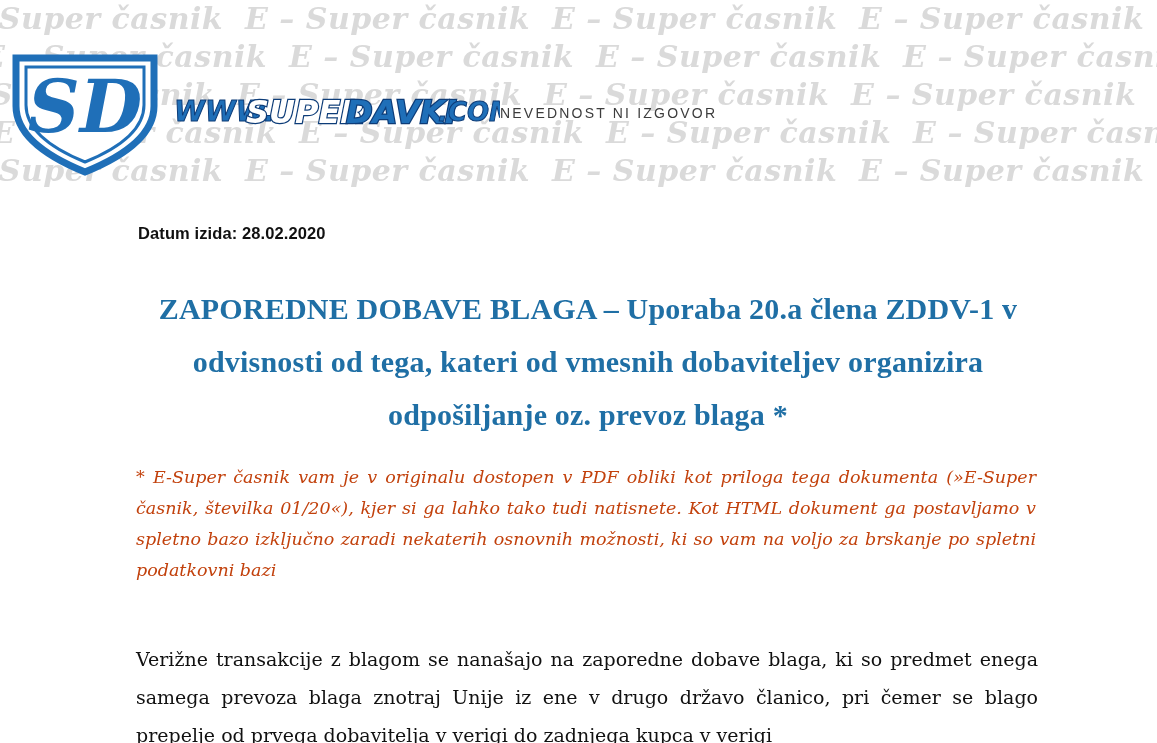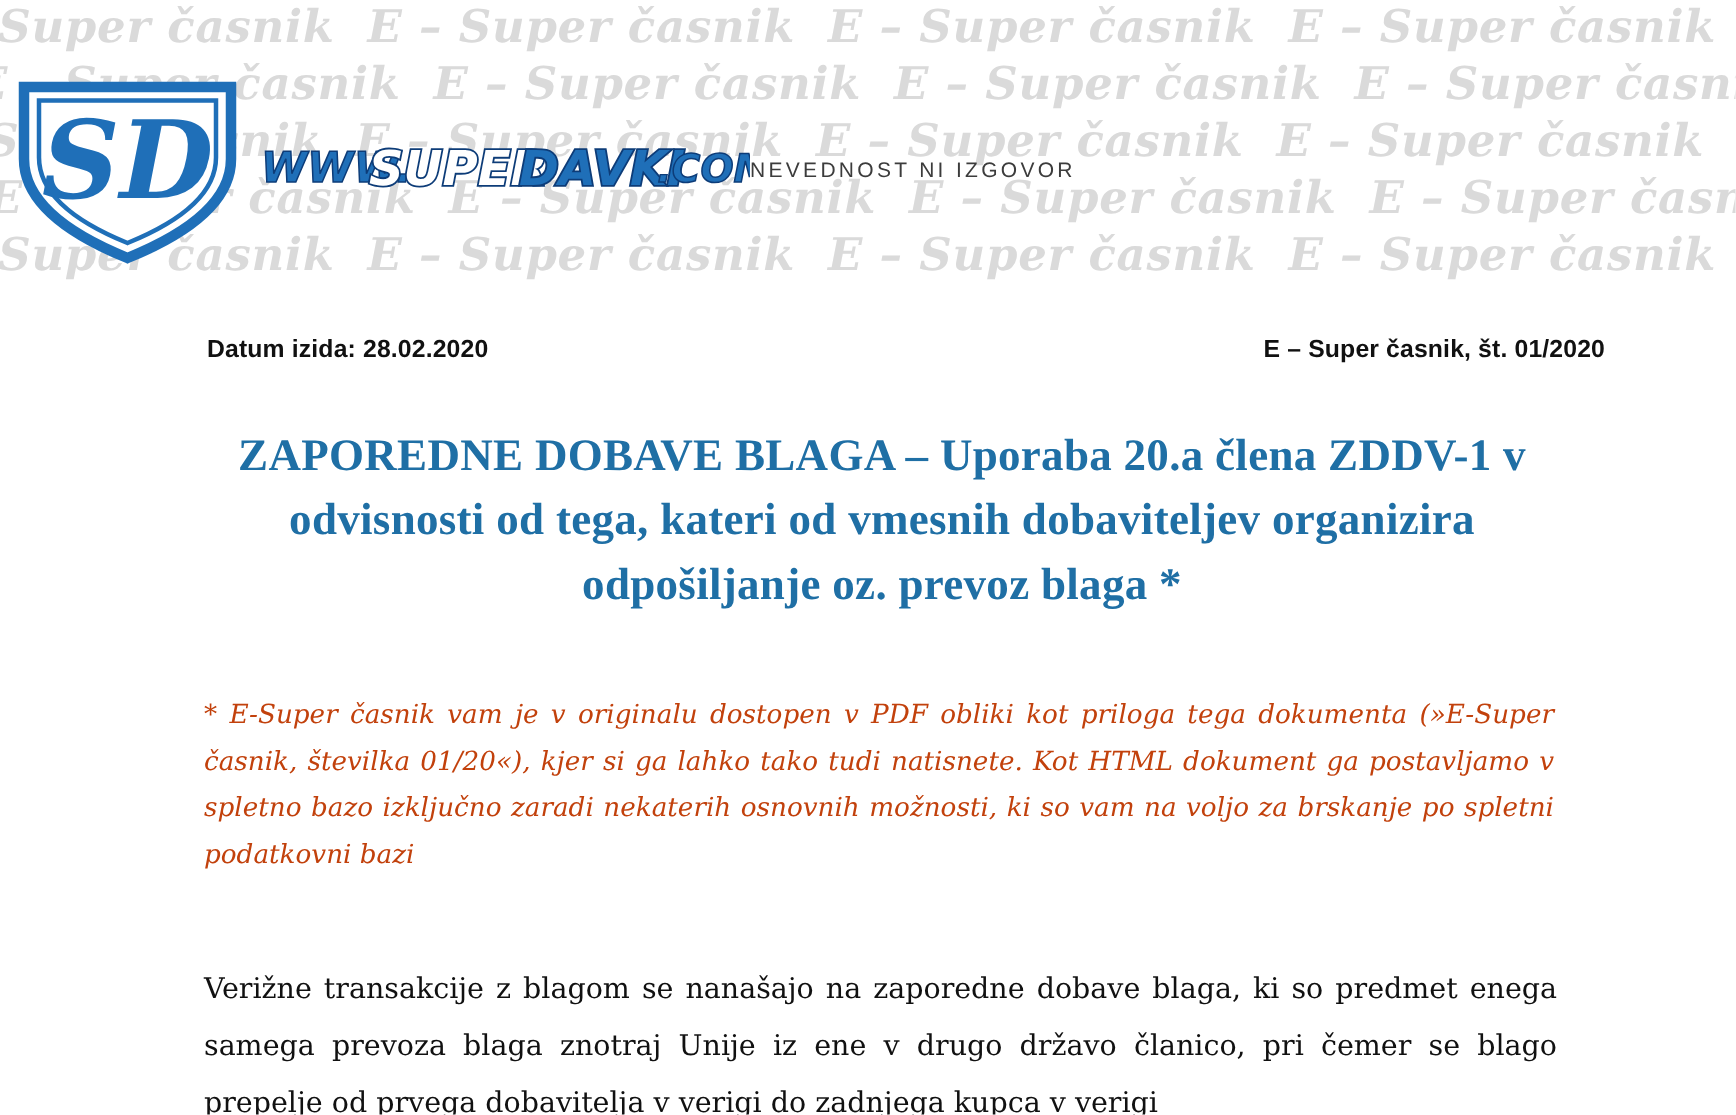--- a/index.html
+++ b/index.html
@@ -179,7 +179,6 @@
 
   <div class="meta-row">
     <div class="meta-left">Datum izida: 28.02.2020</div>
-    <div class="meta-right">E – Super časnik, št. 01/2020</div>
   </div>
 
   <div class="title">ZAPOREDNE DOBAVE BLAGA – Uporaba 20.a člena ZDDV-1 v odvisnosti od tega, kateri od vmesnih dobaviteljev organizira odpošiljanje oz. prevoz blaga *</div>

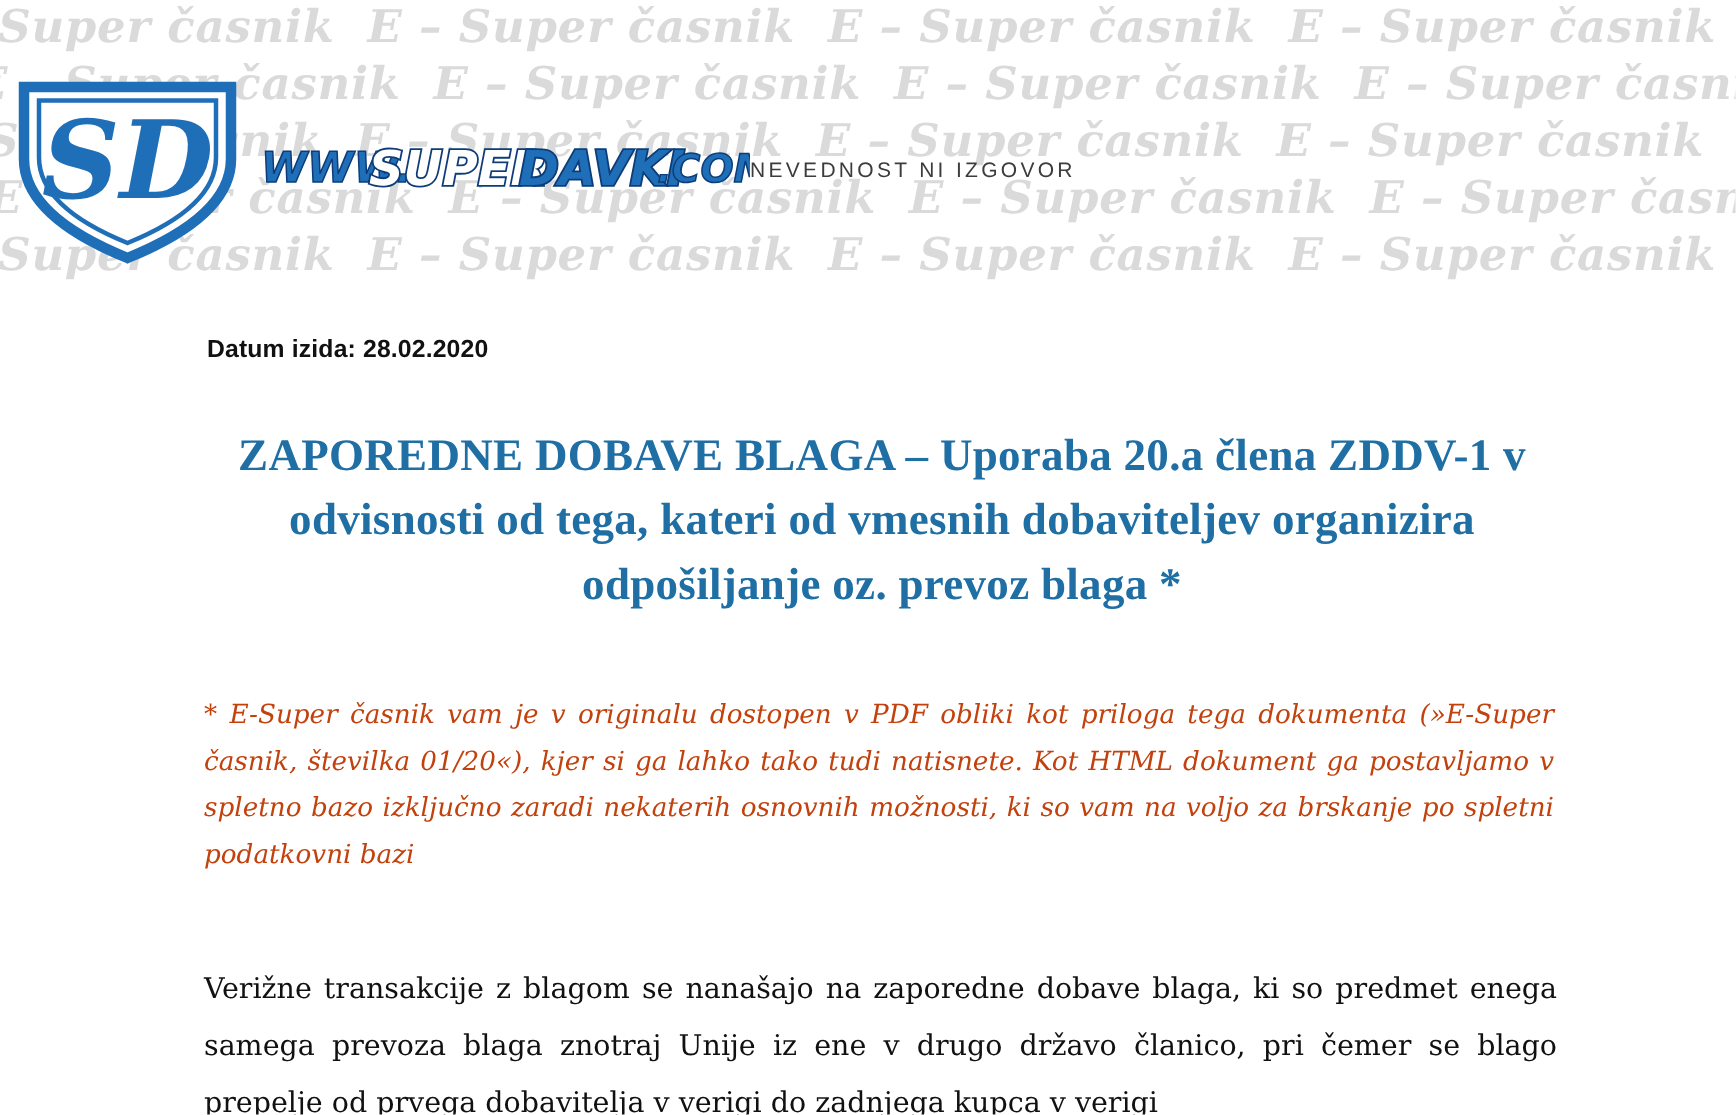--- a/index.html
+++ b/index.html
@@ -110,7 +110,7 @@
     font-family: "Liberation Serif", serif;
     font-weight: bold;
     font-size: 30px;
-    line-height: 43px;
+    line-height: 53px;
     letter-spacing: 0.2px;
   }
 

